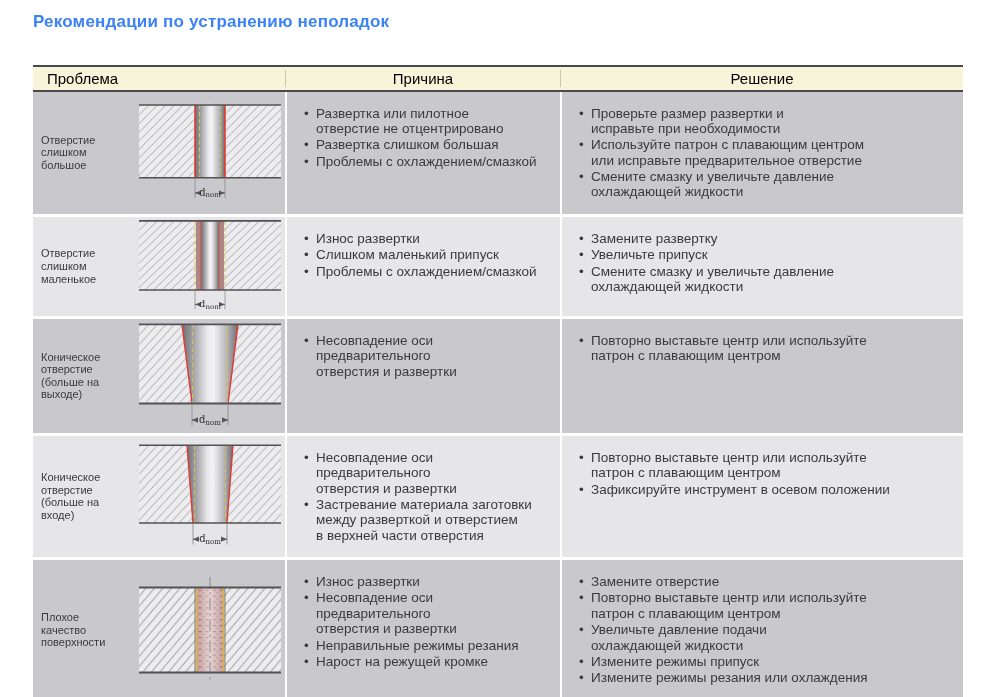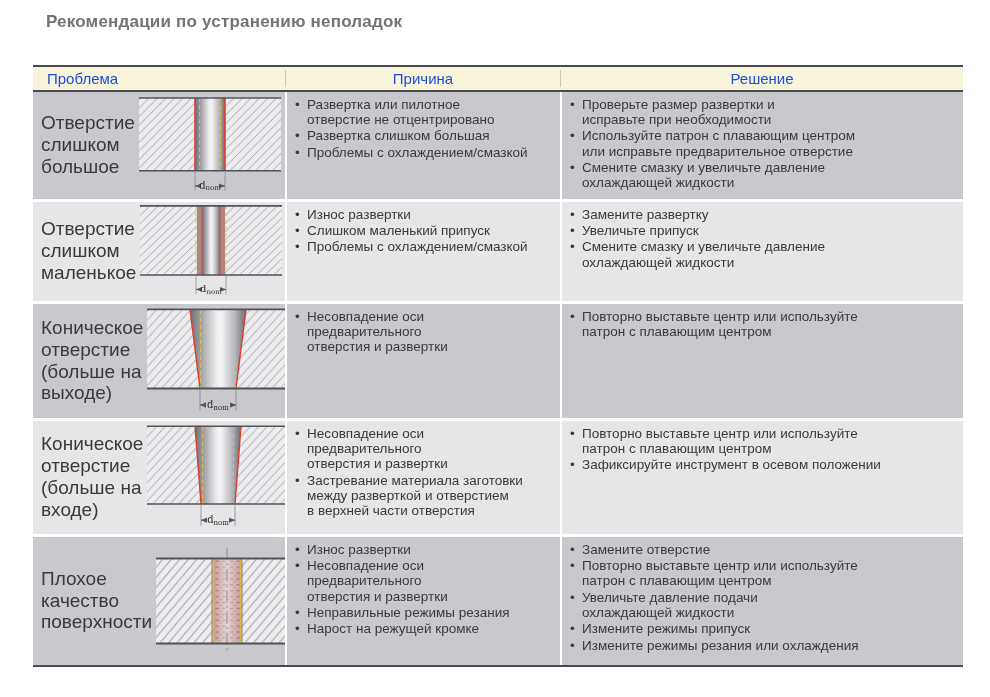--- a/index.html
+++ b/index.html
@@ -10,7 +10,7 @@
   }
   .page{padding:12px 27px 0 33px;}
   h1.title{
-    font-size:17px;line-height:1.15;color:#737373;margin:0 0 33px 13px;
+    font-size:17px;line-height:1.15;color:#3b82f6;margin:0 0 33px 0;
     font-weight:bold;letter-spacing:.2px;
   }
   .tsb-table{width:930px;border-top:2px solid #4a4a4e;border-bottom:2px solid #4a4a4e;}

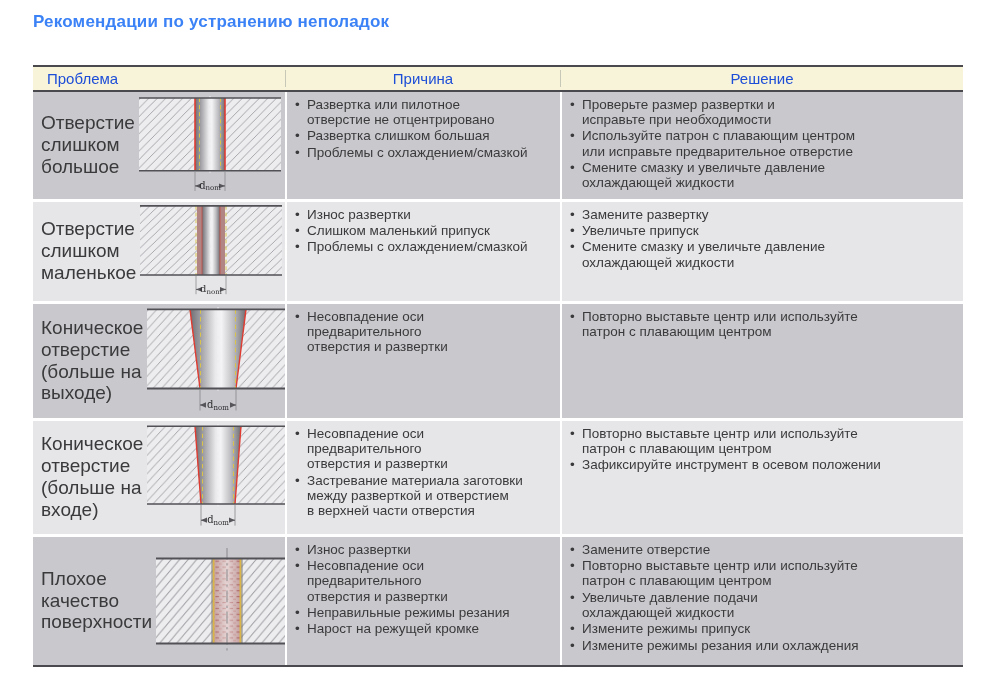--- a/index.html
+++ b/index.html
@@ -16,7 +16,7 @@
   .tsb-table{width:930px;border-top:2px solid #4a4a4e;border-bottom:2px solid #4a4a4e;}
   .thead{
     display:flex;background:#f8f4d9;border-bottom:2px solid #4a4a4e;
-    height:23px;align-items:center;font-size:15px;color:#1d4ed8;
+    height:23px;align-items:center;font-size:15px;color:#000000;
   }
   .th{box-sizing:border-box;}
   .th-problem{width:252px;padding-left:14px;text-align:left;}

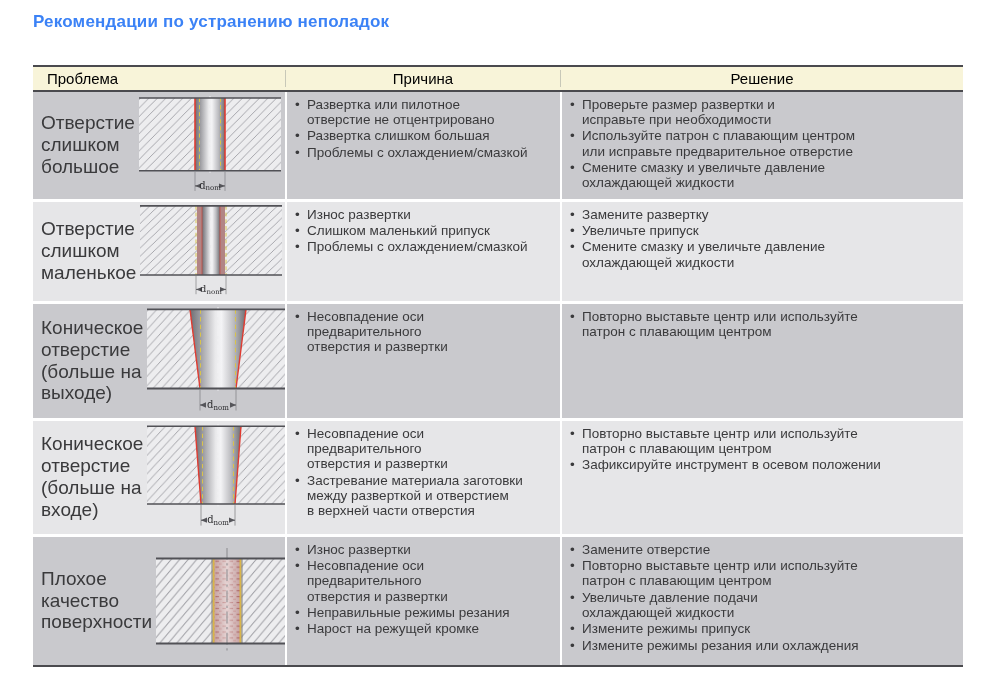--- a/index.html
+++ b/index.html
@@ -40,7 +40,7 @@
     white-space:pre-line;color:#3a3a3c;
   }
   .diagram-box{flex:0 0 150px;display:flex;align-items:center;justify-content:flex-start;}
-  ul.blist{list-style:none;margin:0;padding:0;font-size:13.5px;line-height:1.14;}
+  ul.blist{list-style:none;margin:9px;padding:0;font-size:13.5px;line-height:1.14;}
   ul.blist li{display:flex;margin:0 0 1px 0;}
   ul.blist li::before{content:"\2022";flex:0 0 12px;text-align:left;}
   ul.blist li .t{white-space:pre-line;}

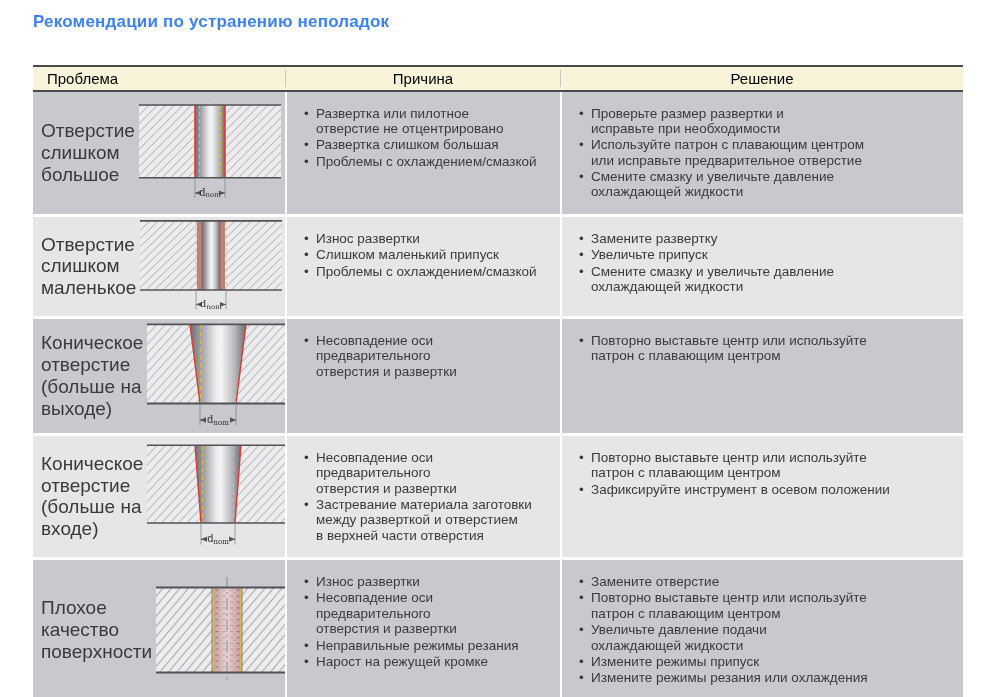--- a/index.html
+++ b/index.html
@@ -36,7 +36,7 @@
   .row-4{min-height:113px;}
   .row-5{min-height:128px;}
   .problem-label{
-    flex:1 1 auto;padding-left:8px;font-size:19px;line-height:1.15;
+    flex:1 1 auto;padding-left:8px;font-size:11px;line-height:1.15;
     white-space:pre-line;color:#3a3a3c;
   }
   .diagram-box{flex:0 0 150px;display:flex;align-items:center;justify-content:flex-start;}

